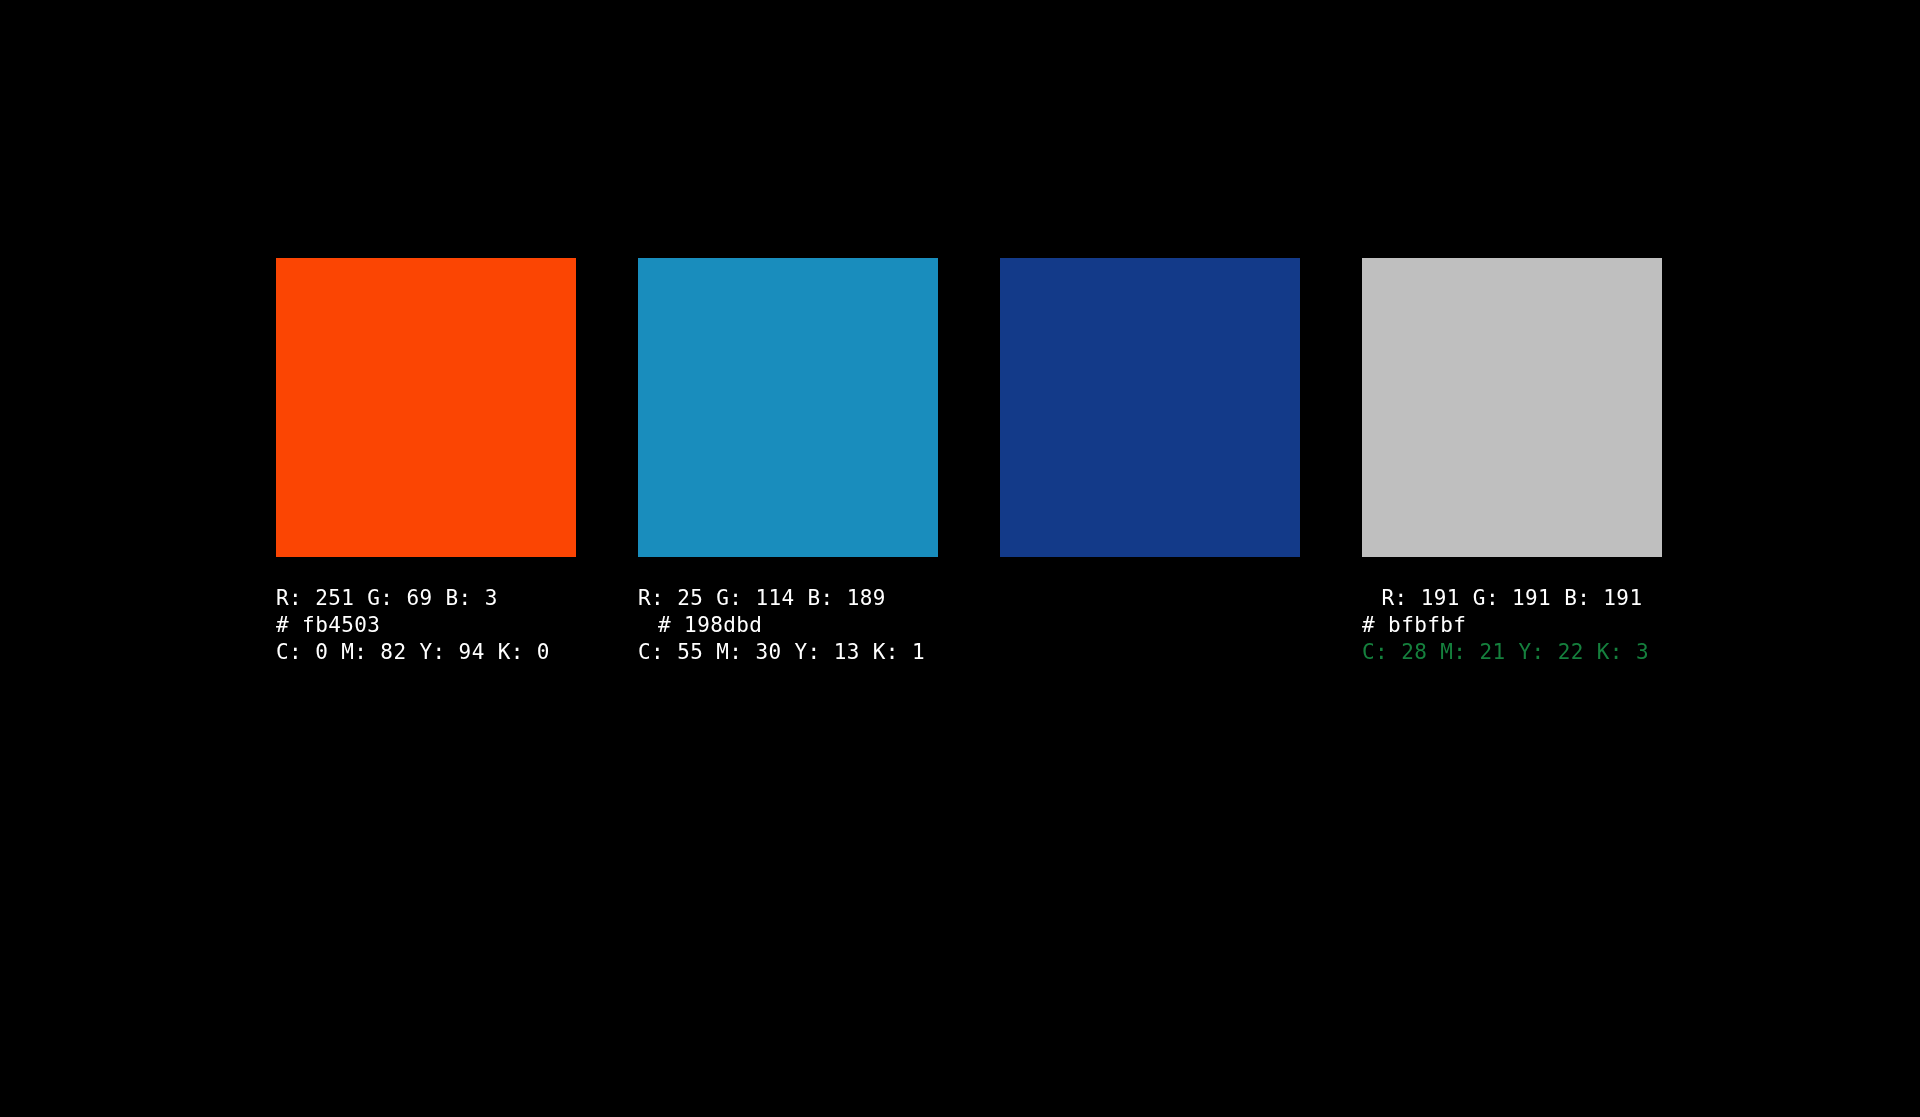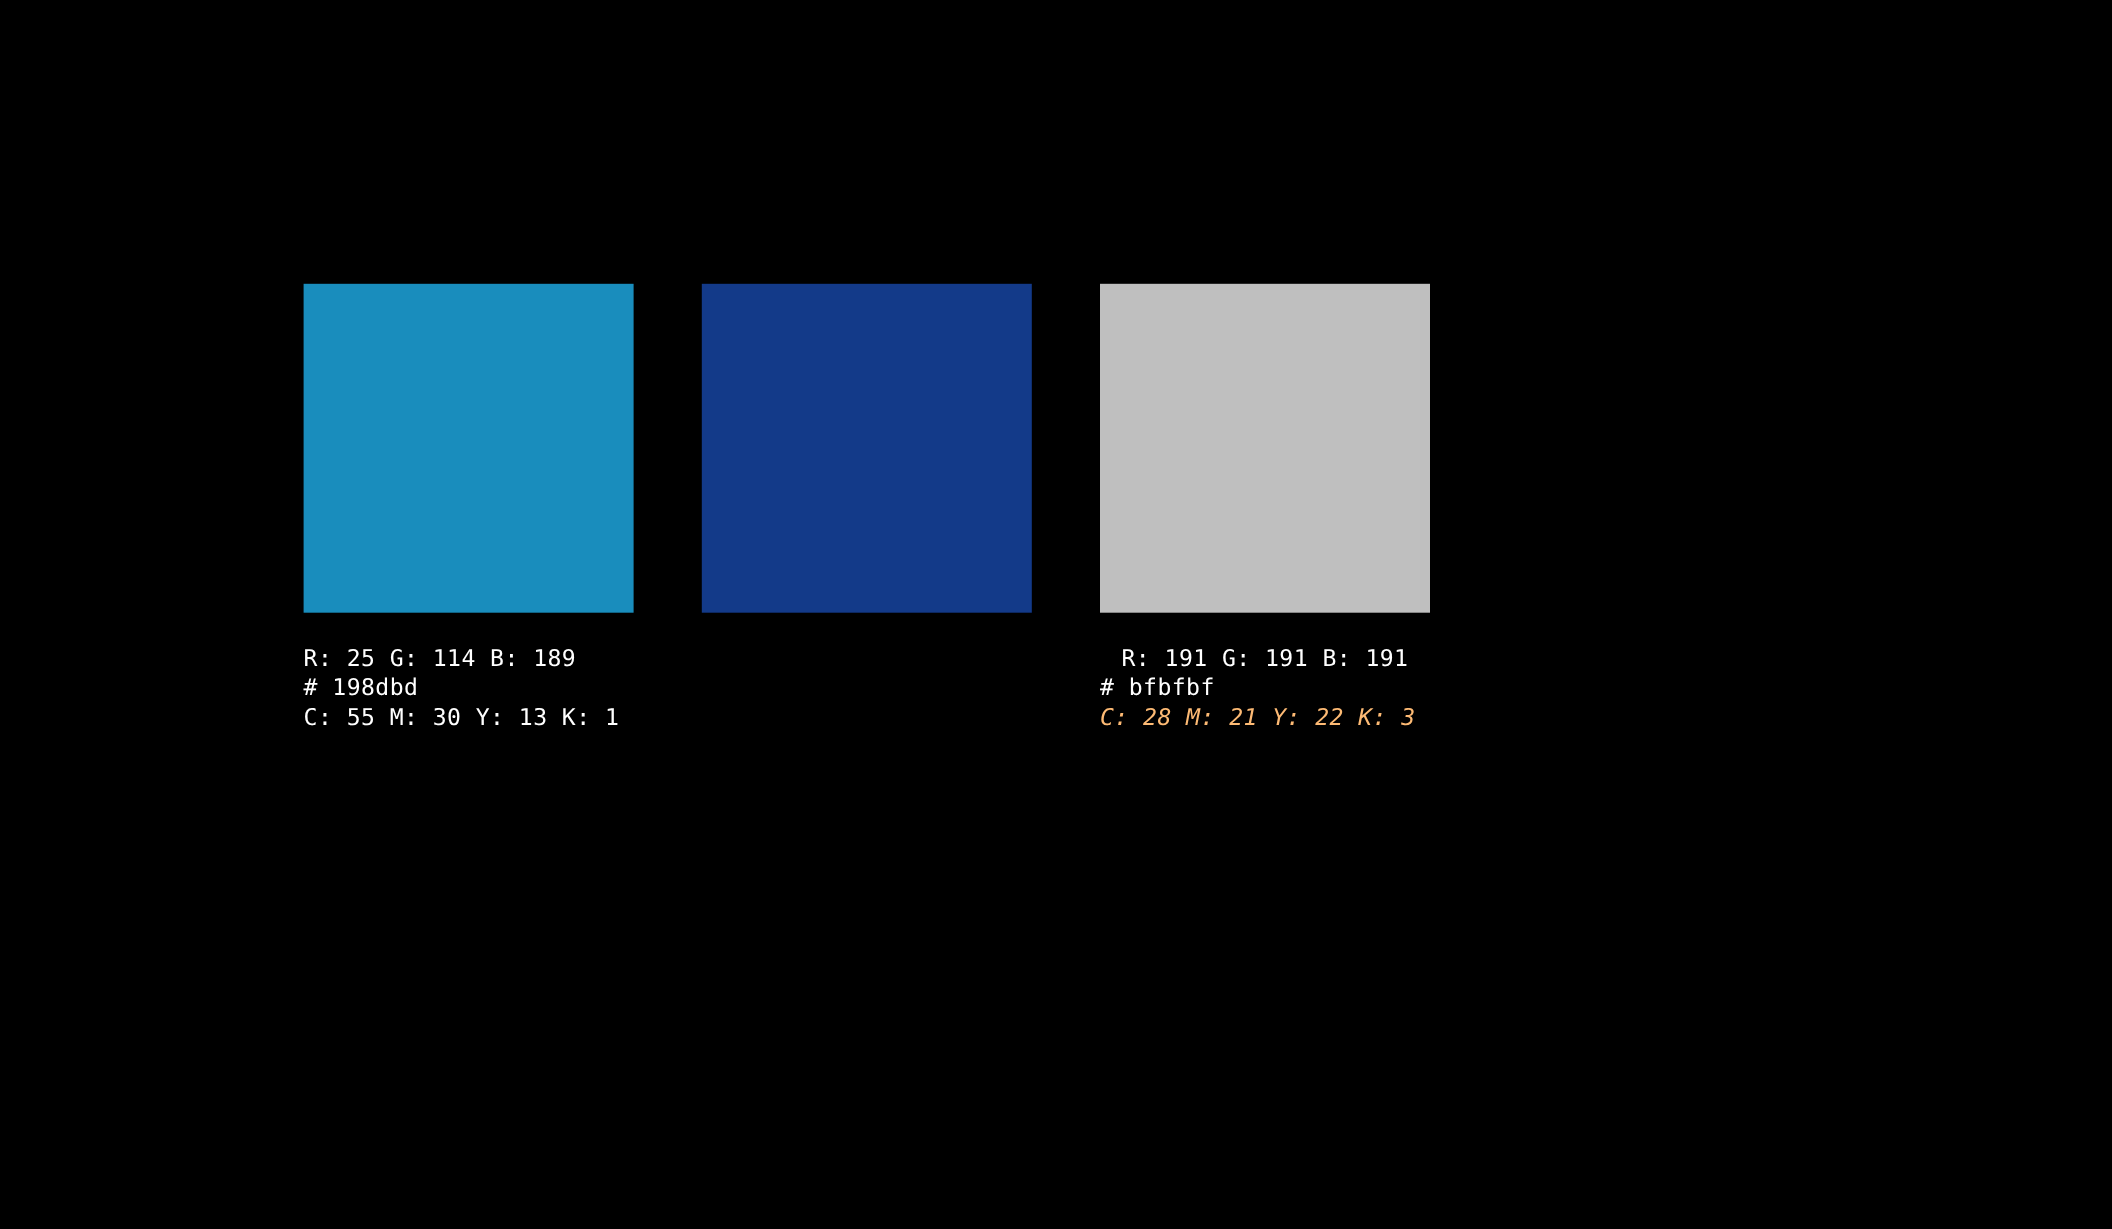--- a/index.html
+++ b/index.html
@@ -67,6 +67,14 @@
 
   <div id="swatch-row">
 
+    <div class="swatch-cell">
+      <div class="swatch-chip" style="background-color: rgb(251, 69, 3);"></div>
+      <div class="swatch-info">
+        <span class="swatch-line" style="color: rgb(255, 255, 255);">R: 251 G: 69 B: 3</span>
+        <span class="swatch-line" style="color: rgb(255, 255, 255);"># fb4503</span>
+        <span class="swatch-line" style="color: rgb(255, 255, 255);">C: 0 M: 82 Y: 94 K: 0</span>
+      </div>
+    </div>
 
     <div class="swatch-cell">
       <div class="swatch-chip" style="background-color: rgb(25, 141, 189);"></div>

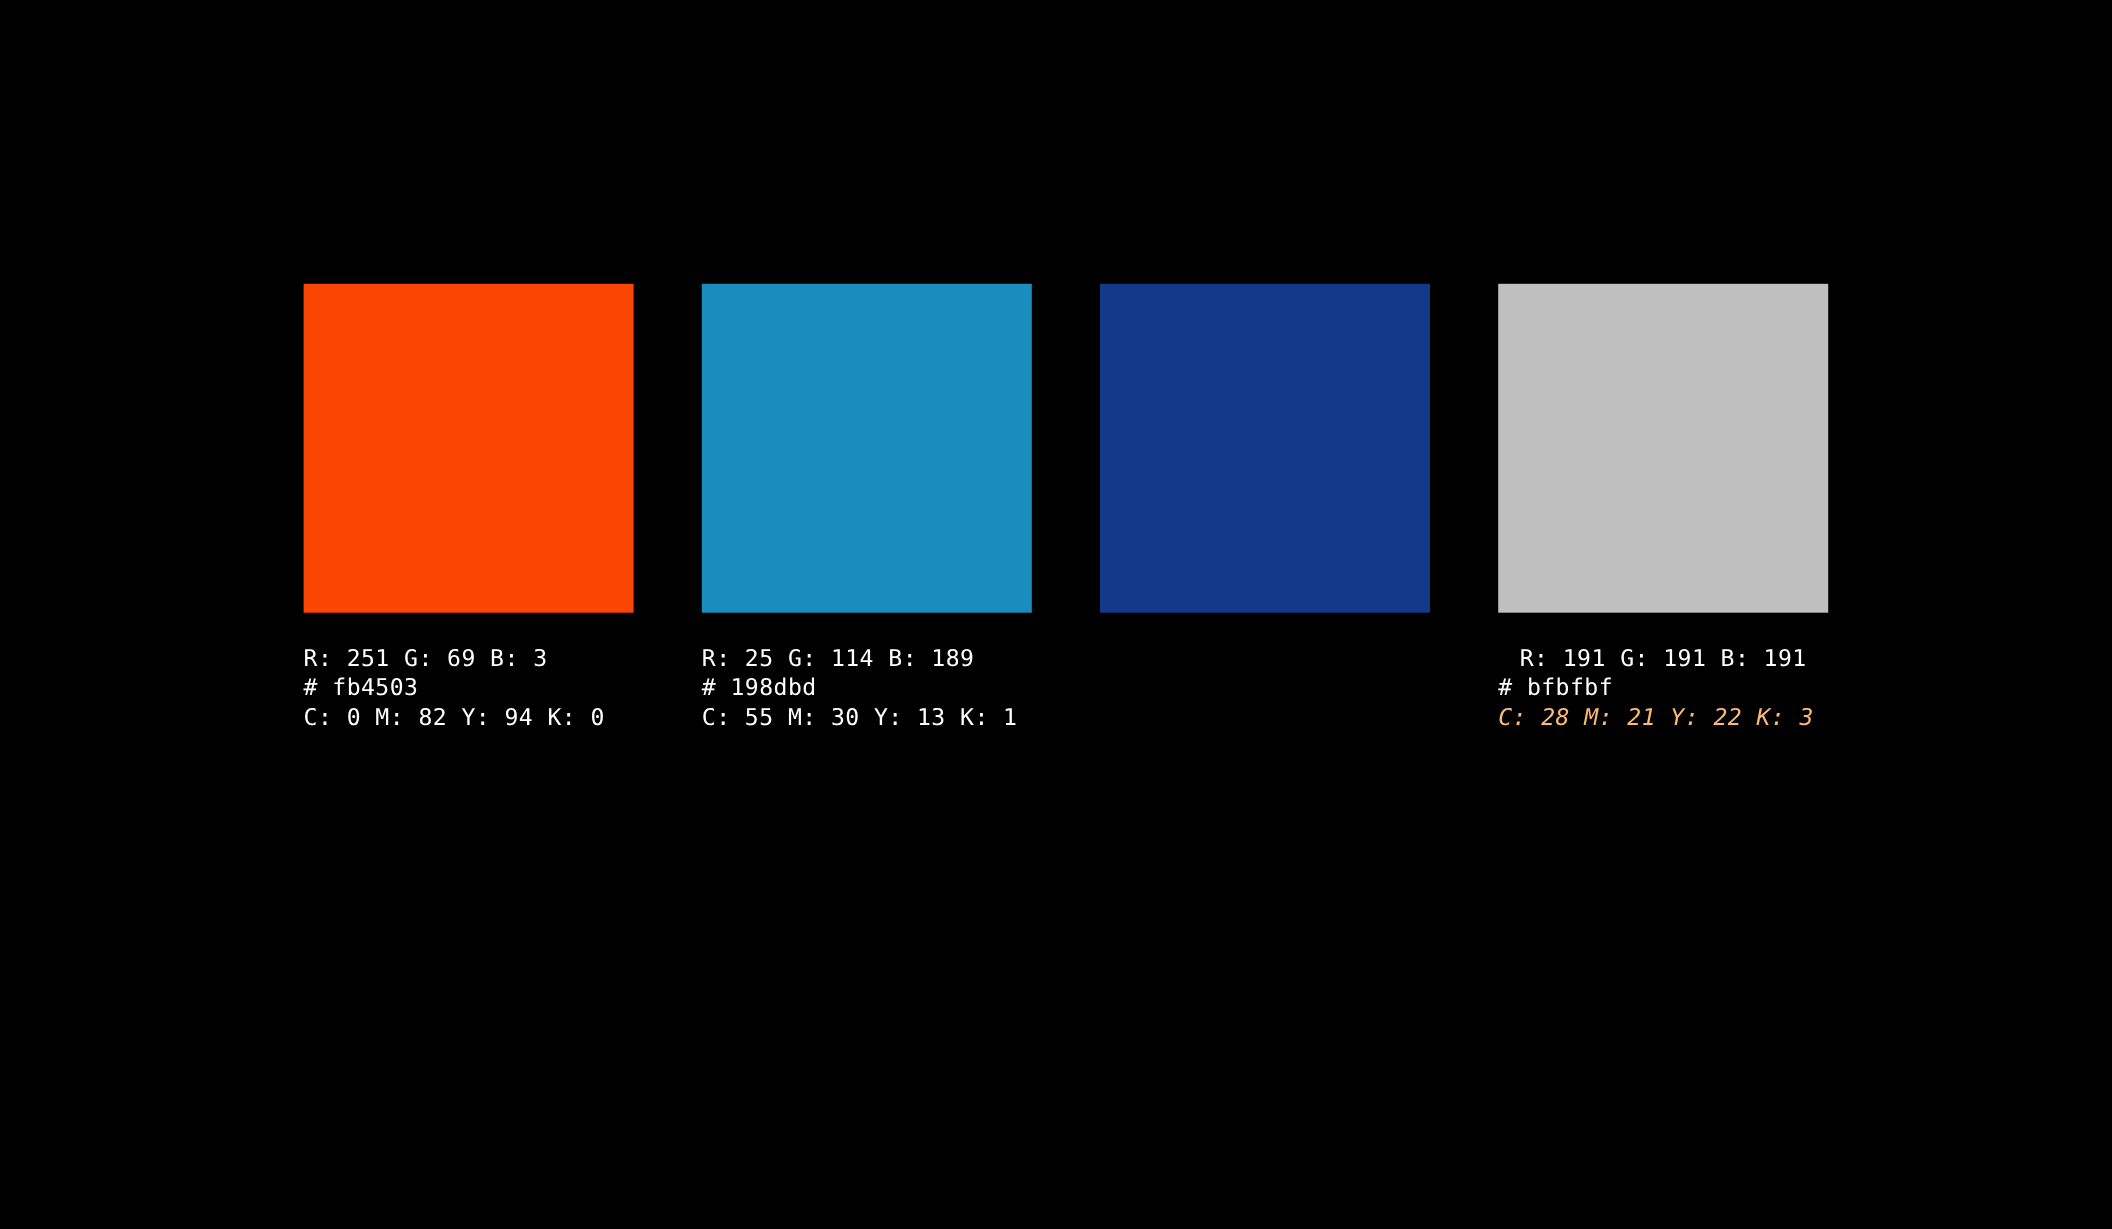--- a/index.html
+++ b/index.html
@@ -80,7 +80,7 @@
       <div class="swatch-chip" style="background-color: rgb(25, 141, 189);"></div>
       <div class="swatch-info">
         <span class="swatch-line" style="color: rgb(255, 255, 255);">R: 25 G: 114 B: 189</span>
-        <span class="swatch-line" style="color: rgb(255, 255, 255);"># 198dbd</span>
+        <span class="swatch-line" style="color: rgb(255, 255, 255); margin-left: 20px;"># 198dbd</span>
         <span class="swatch-line" style="color: rgb(255, 255, 255);">C: 55 M: 30 Y: 13 K: 1</span>
       </div>
     </div>

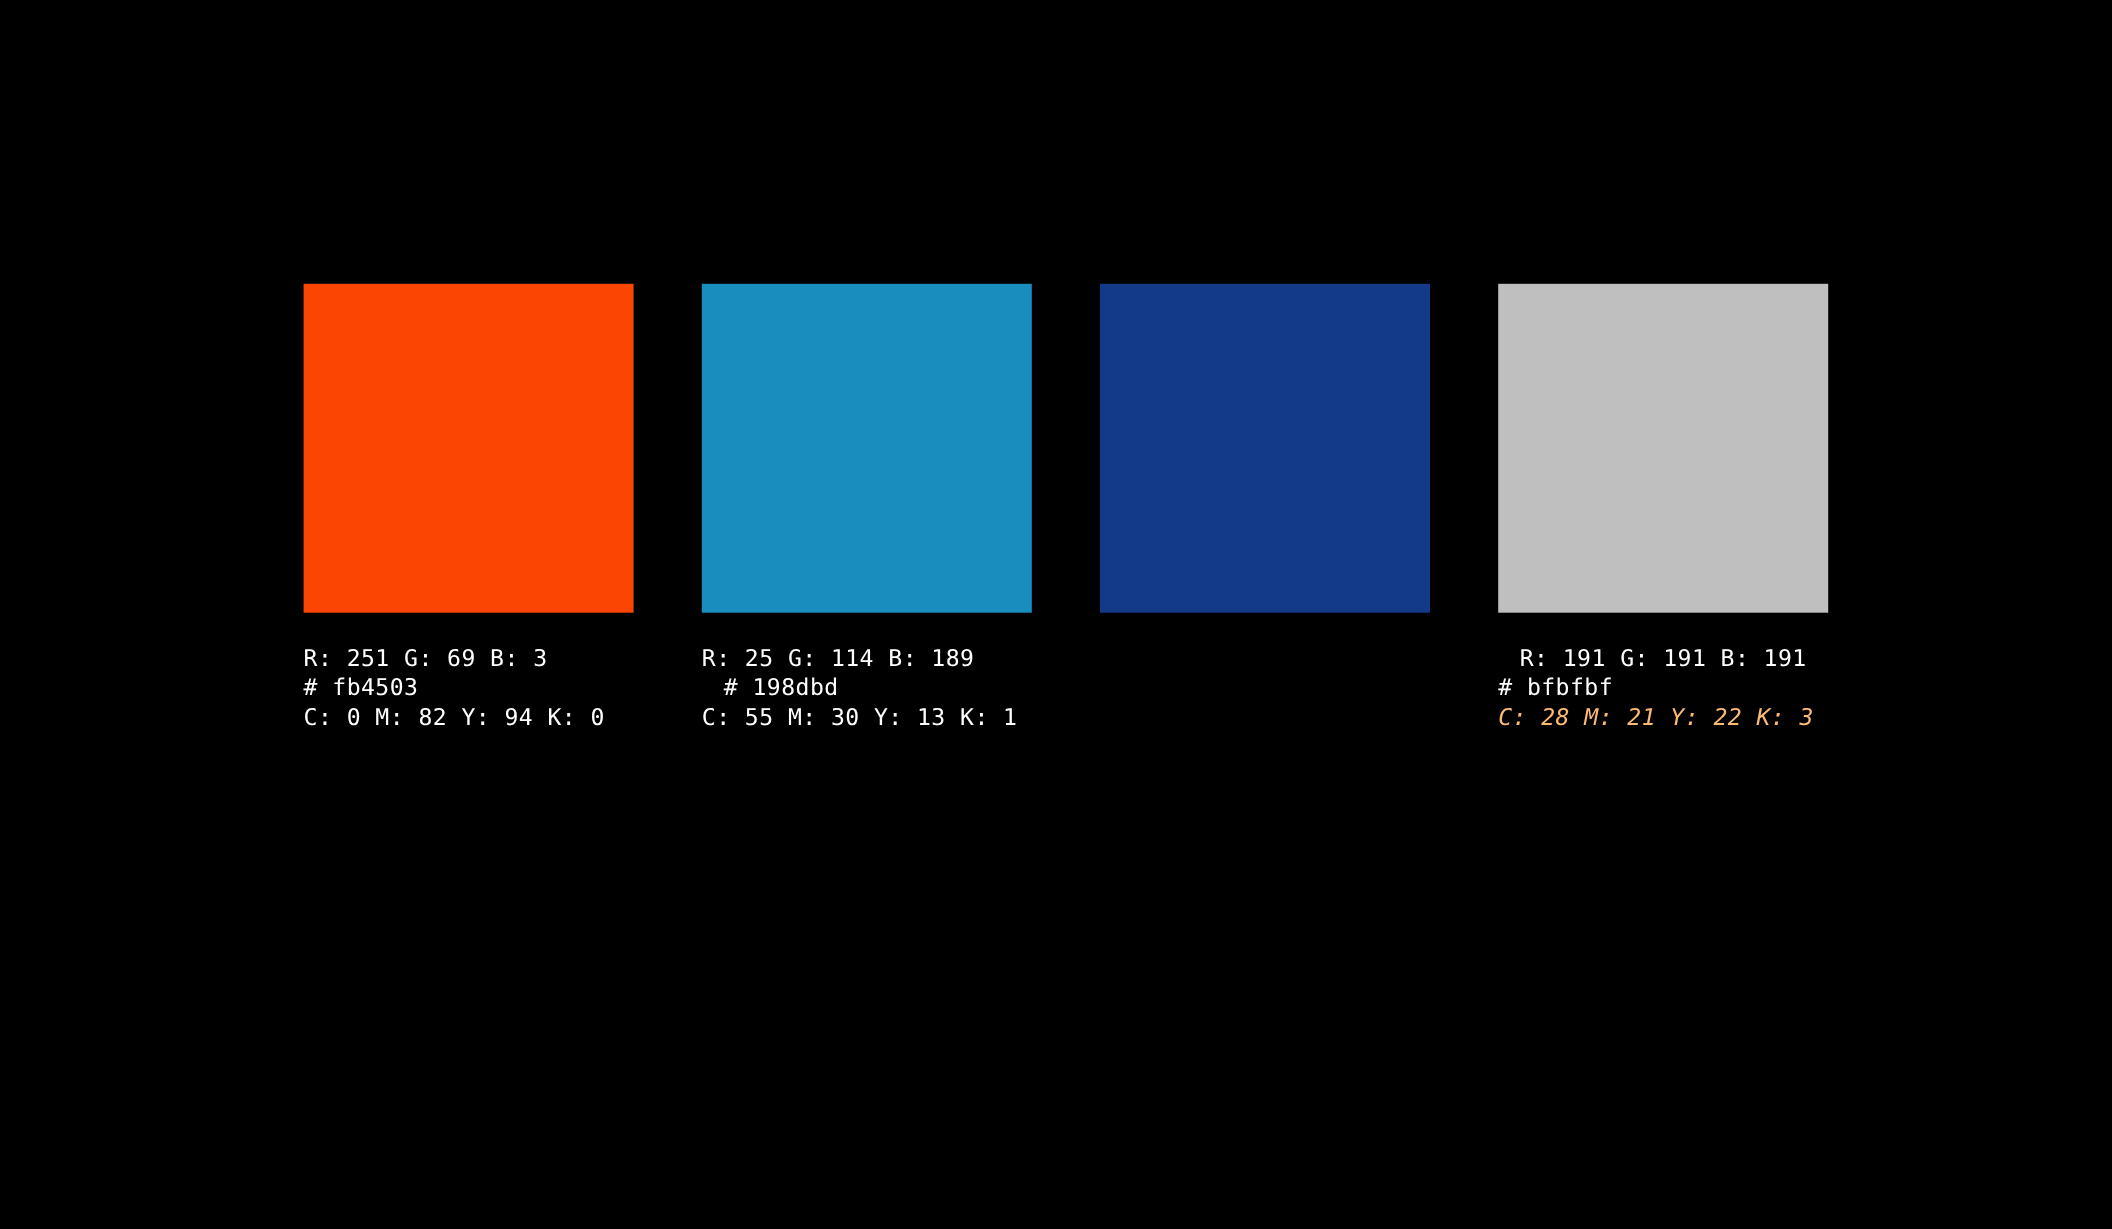--- a/index.html
+++ b/index.html
@@ -94,7 +94,7 @@
       <div class="swatch-info">
         <span class="swatch-line" style="color: rgb(255, 255, 255); text-align: center;">R: 191 G: 191 B: 191</span>
         <span class="swatch-line" style="color: rgb(255, 255, 255);"># bfbfbf</span>
-        <span class="swatch-line" style="color: #fdba74; font-style: italic;">C: 28 M: 21 Y: 22 K: 3</span>
+        <span class="swatch-line" style="color: #15803d;">C: 28 M: 21 Y: 22 K: 3</span>
       </div>
     </div>
 

